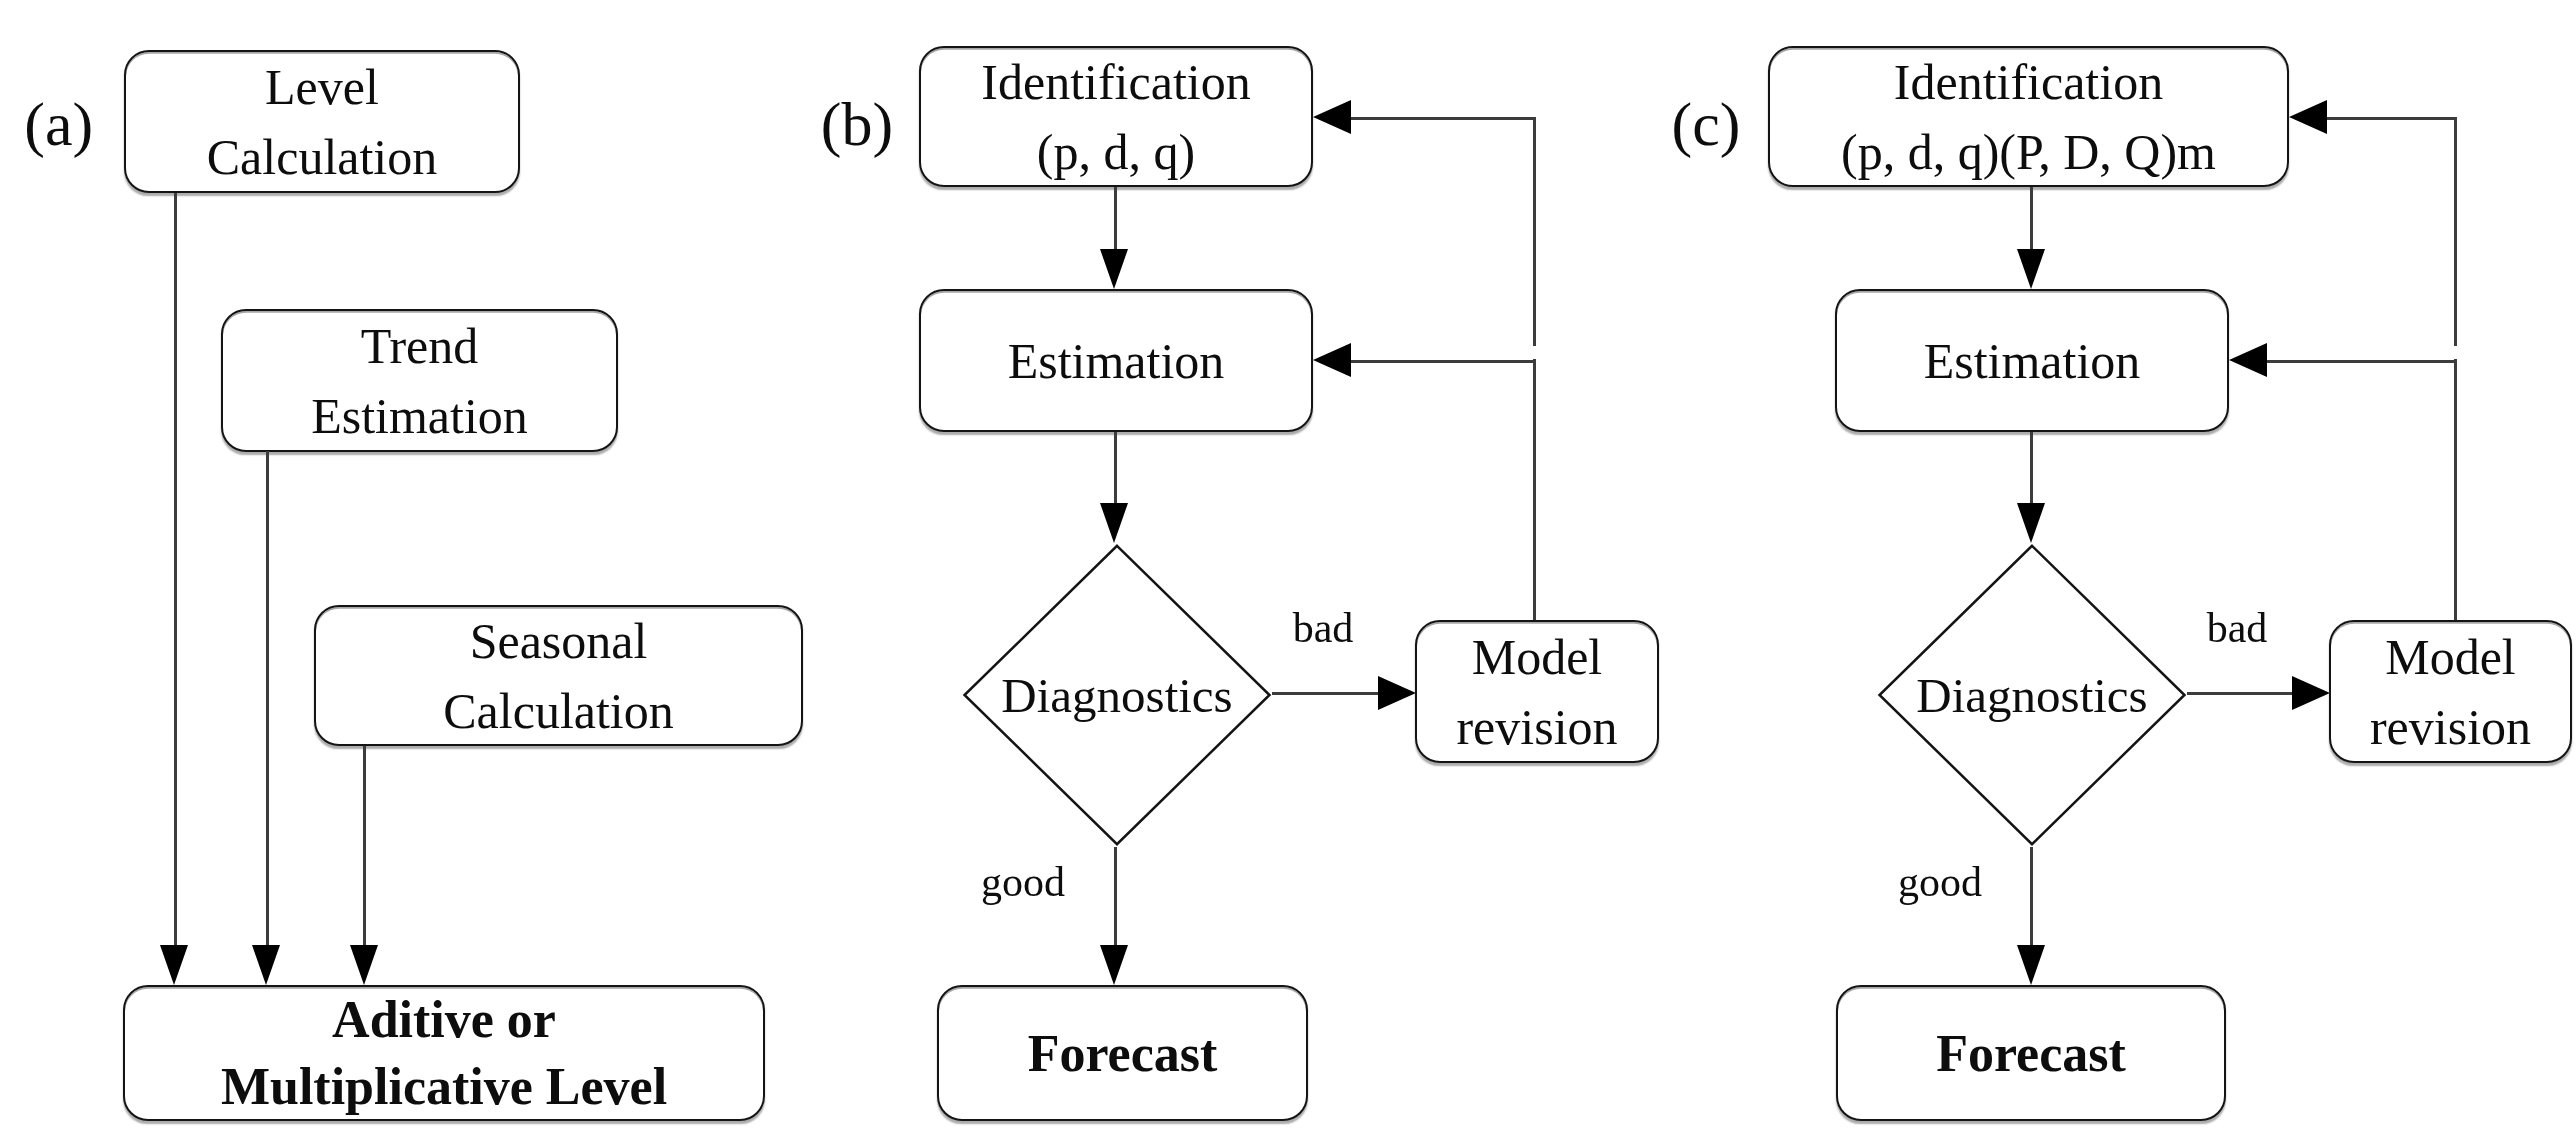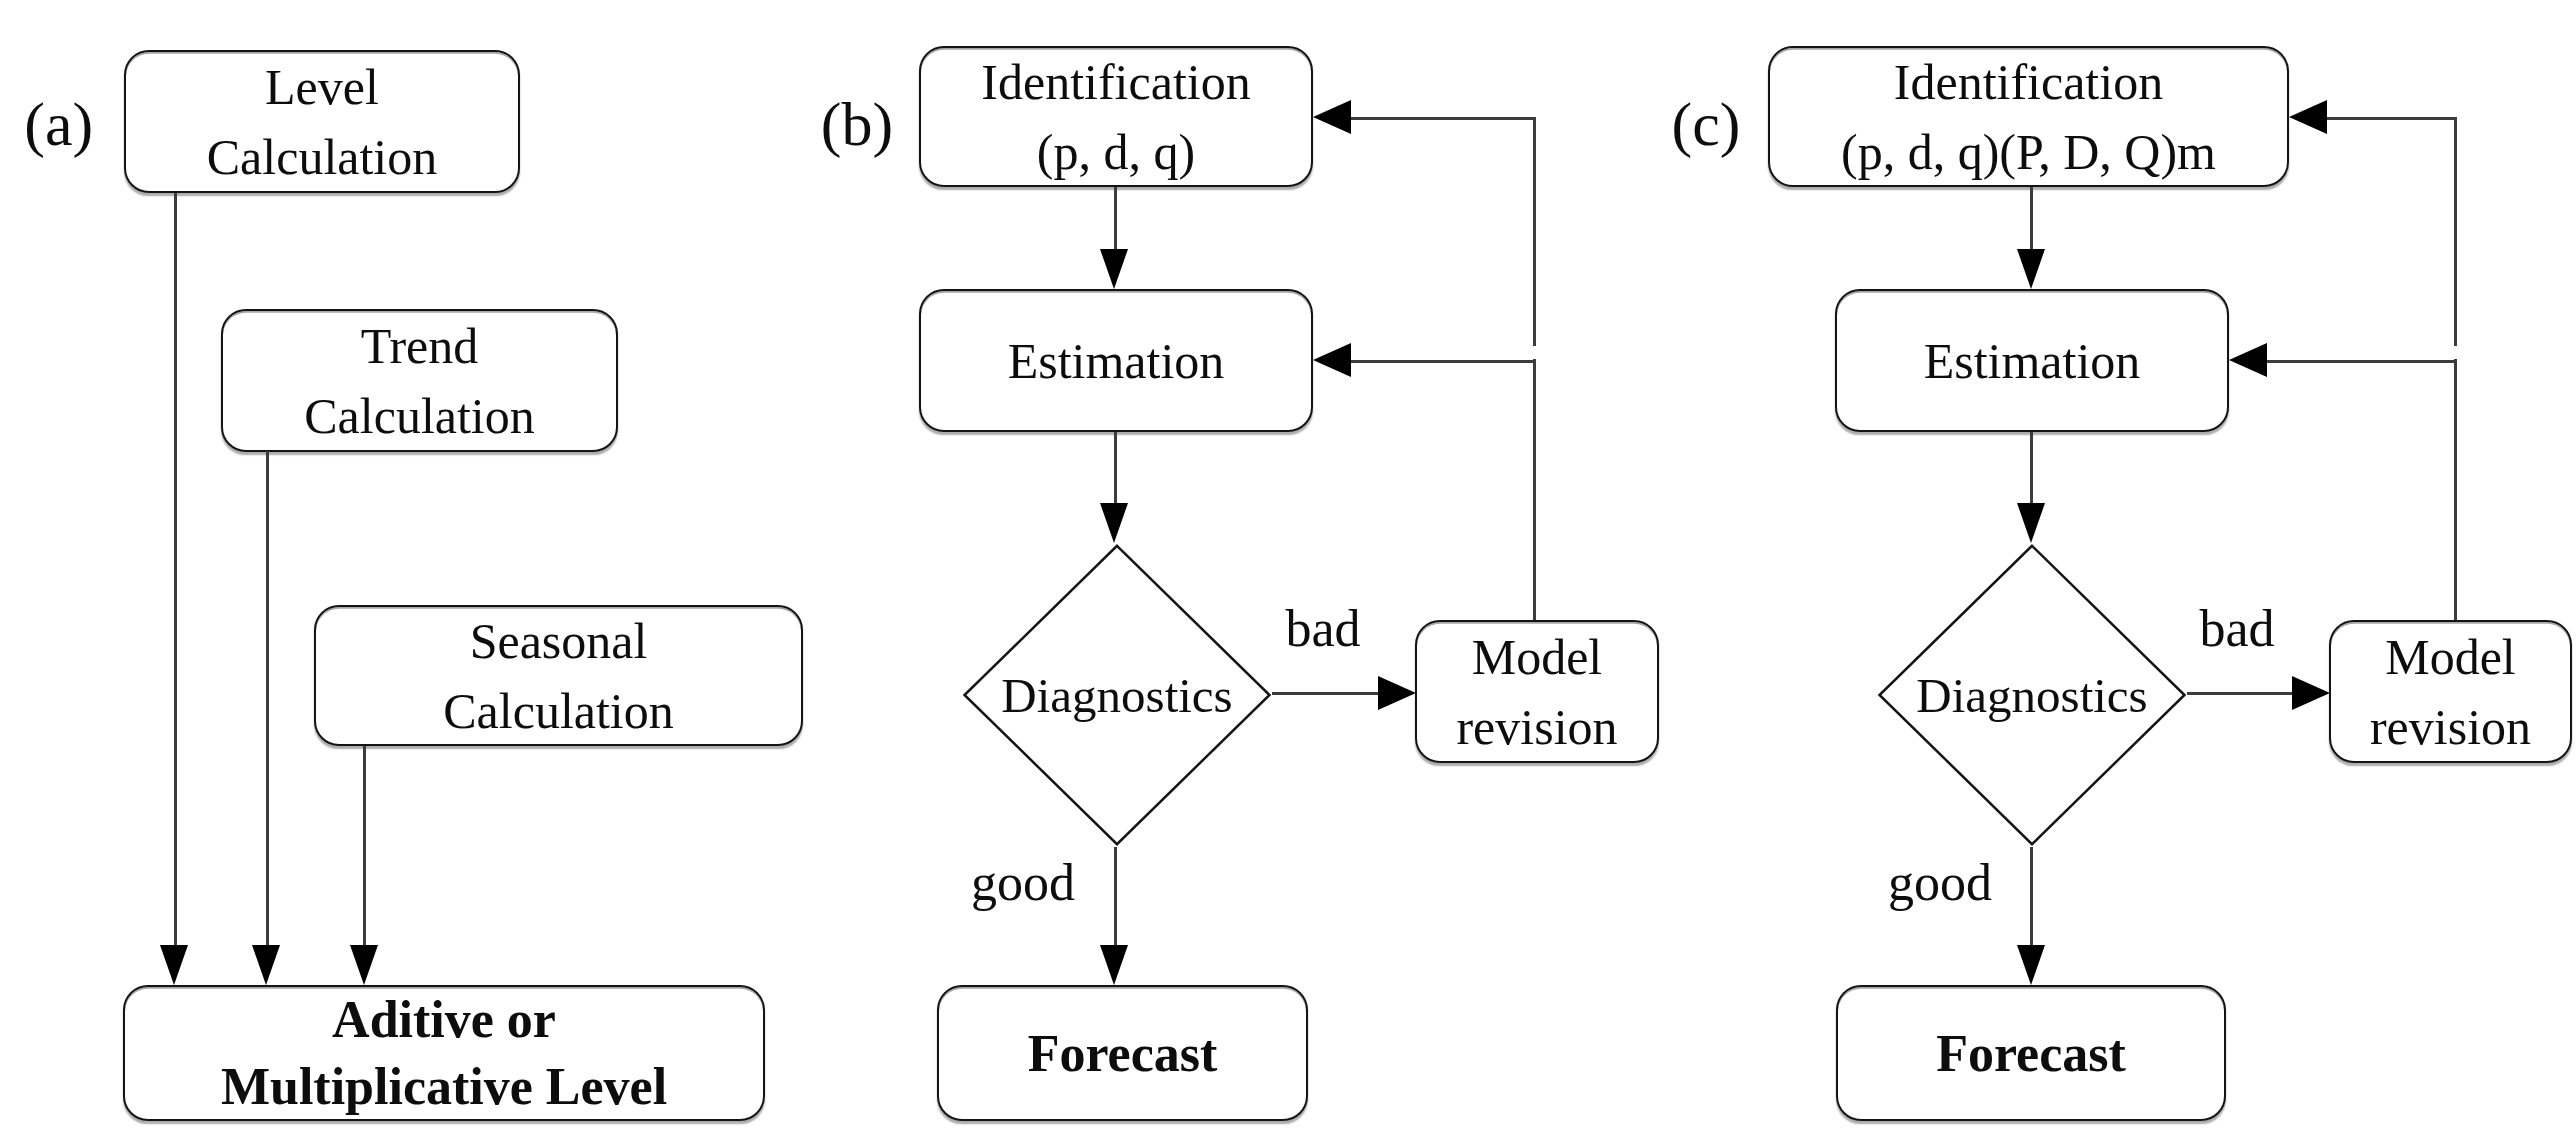--- a/index.html
+++ b/index.html
@@ -44,7 +44,7 @@
   <div class="box" style="left:124px;top:50px;width:396px;height:143px;">Level
 Calculation</div>
   <div class="box" style="left:221px;top:309px;width:397px;height:143px;">Trend
-Calculation</div>
+Estimation</div>
   <div class="box" style="left:314px;top:605px;width:489px;height:141px;">Seasonal
 Calculation</div>
   <div class="box bold" style="left:123px;top:985px;width:642px;height:136px;">Aditive or

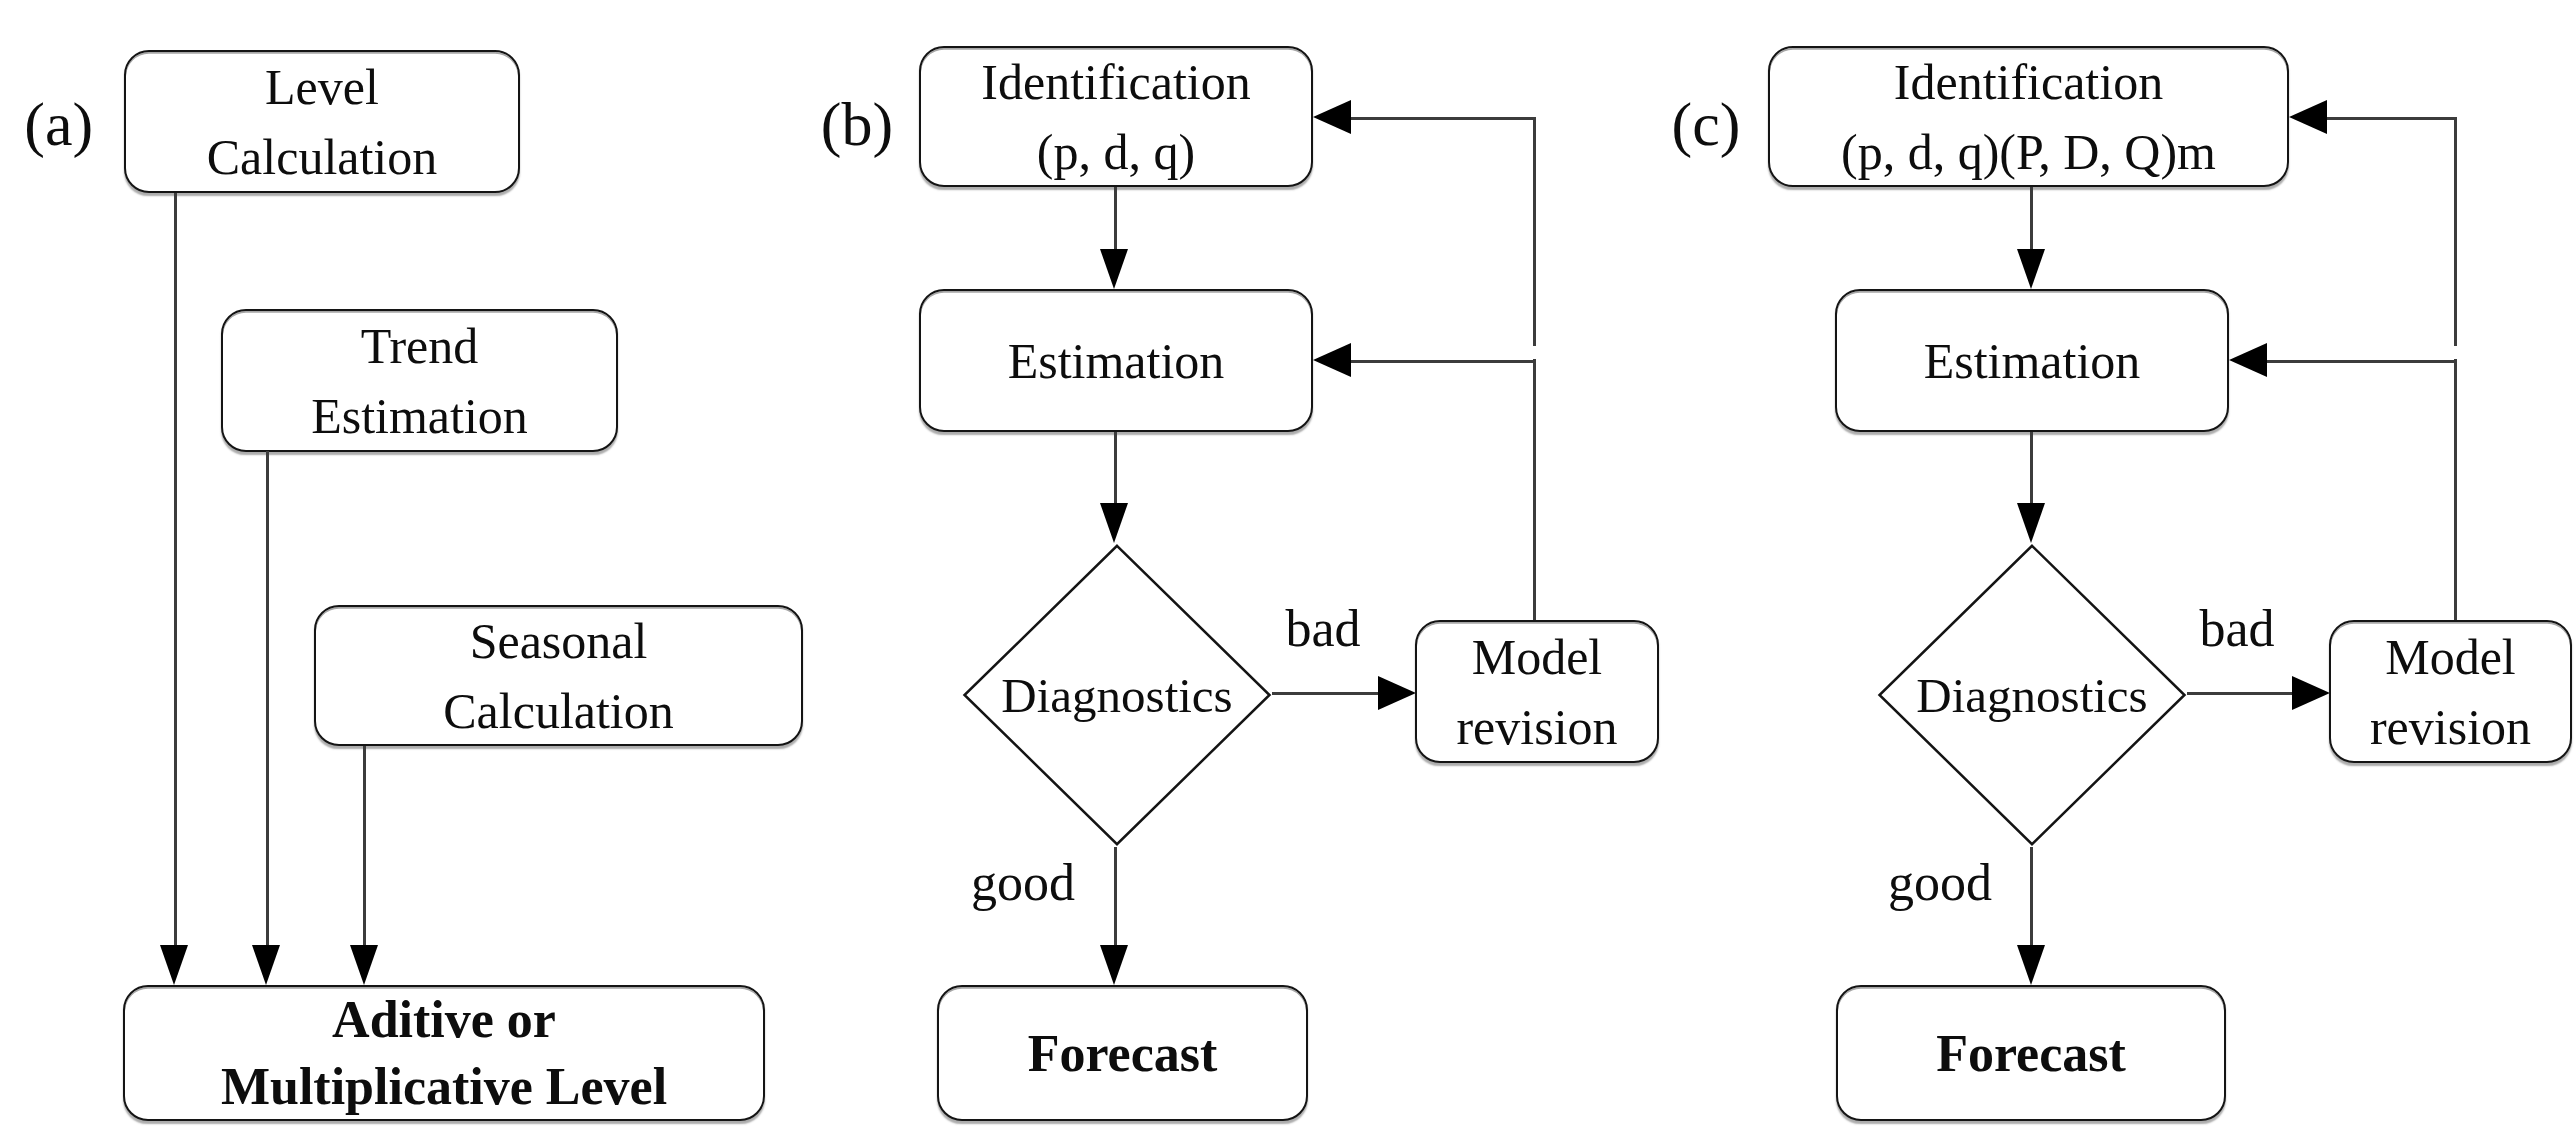--- a/index.html
+++ b/index.html
@@ -32,7 +32,7 @@
     position:absolute;left:0;top:0;width:100%;height:100%;
     display:flex;align-items:center;justify-content:center;font-size:49px;
   }
-  .edge-label{position:absolute;font-size:52px;line-height:47px;white-space:nowrap;text-align:center;}
+  .edge-label{position:absolute;font-size:42px;line-height:47px;white-space:nowrap;text-align:center;}
 </style>
 </head>
 <body>

